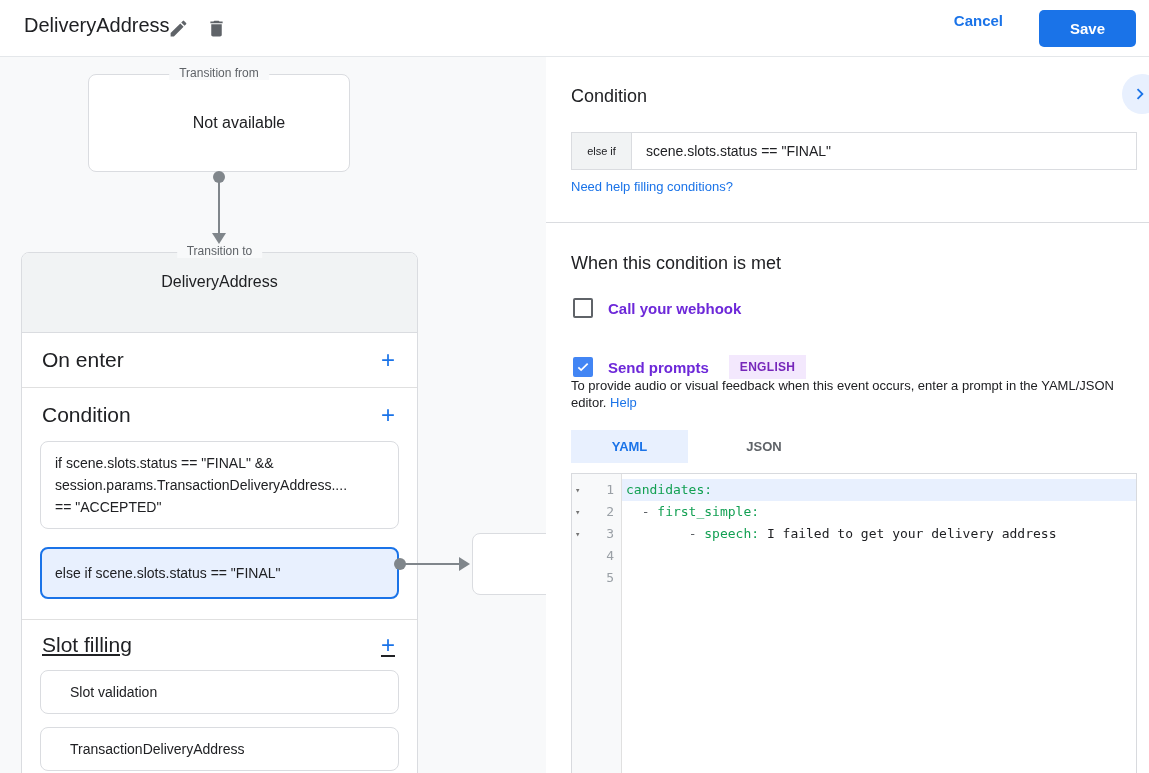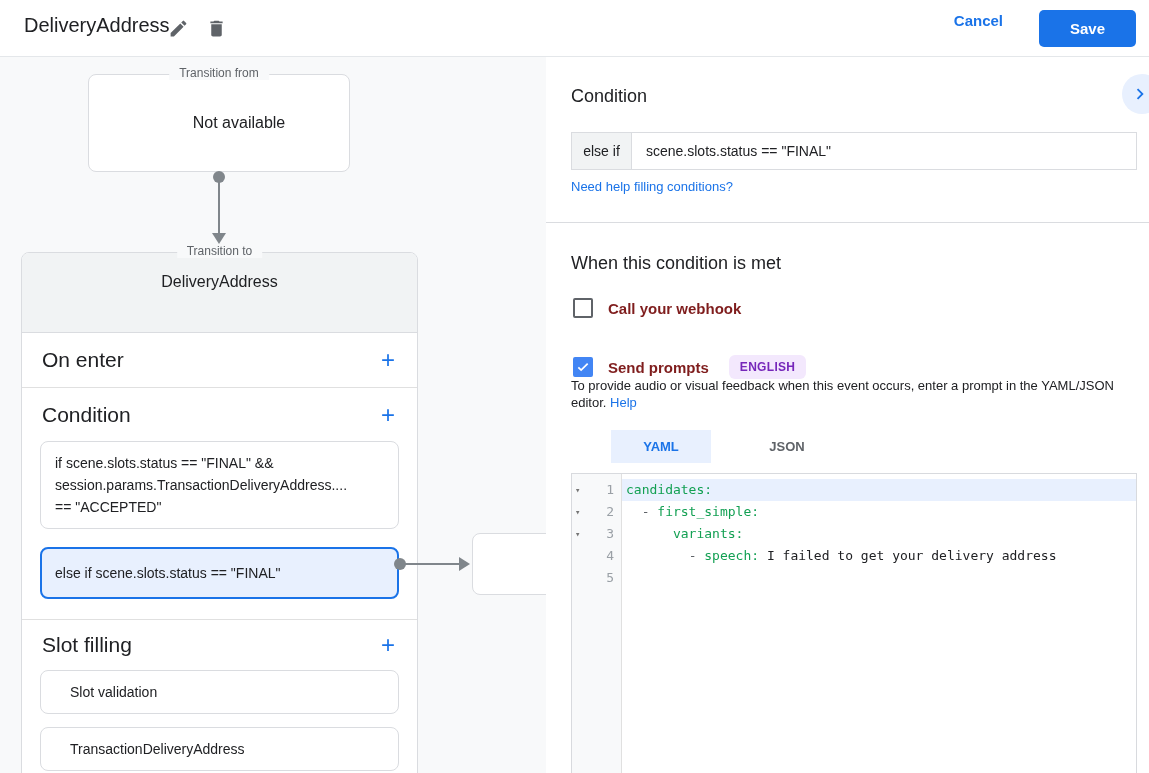--- a/index.html
+++ b/index.html
@@ -100,7 +100,7 @@
   }
   .cond-prefix {
     width:60px; background:#f1f3f4; border-right:1px solid #dadce0;
-    display:flex; align-items:center; justify-content:center; font-size:14px; color:#202124;
+    display:flex; align-items:center; justify-content:center; font-size:11px; color:#202124;
   }
   .cond-input {
     flex:1; border:none; outline:none; padding:0 14px; font-size:14px; color:#202124;

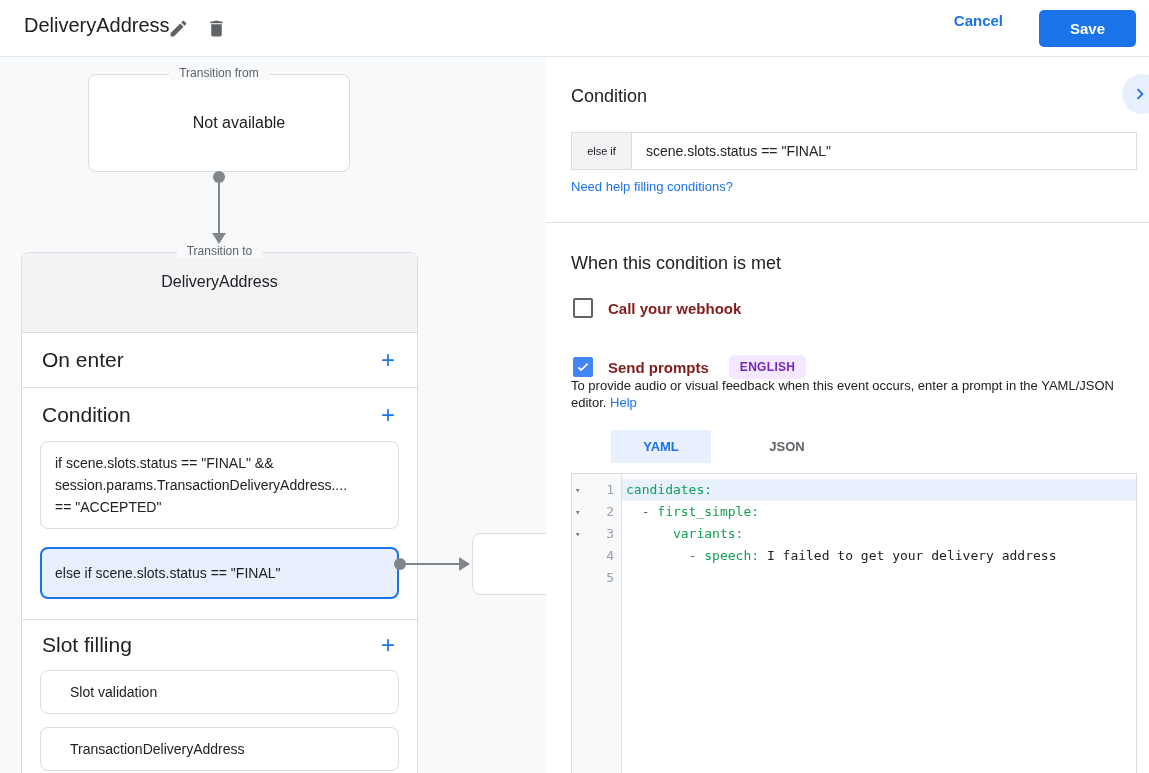--- a/index.html
+++ b/index.html
@@ -118,7 +118,7 @@
   }
   .checkbox.checked { background:#4285f4; border-color:#4285f4; display:flex; align-items:center; justify-content:center; }
   .checkbox.checked svg { width:16px; height:16px; }
-  .check-label { margin-left:15px; font-size:15px; font-weight:600; color:#7f1d1d; }
+  .check-label { margin-left:15px; font-size:15px; font-weight:600; color:#6d28d9; }
   .lang-badge {
     margin-left:20px; background:#f3e8fd; color:#7627ba; font-size:12px; font-weight:600;
     padding:5px 11px; border-radius:6px; letter-spacing:.3px;

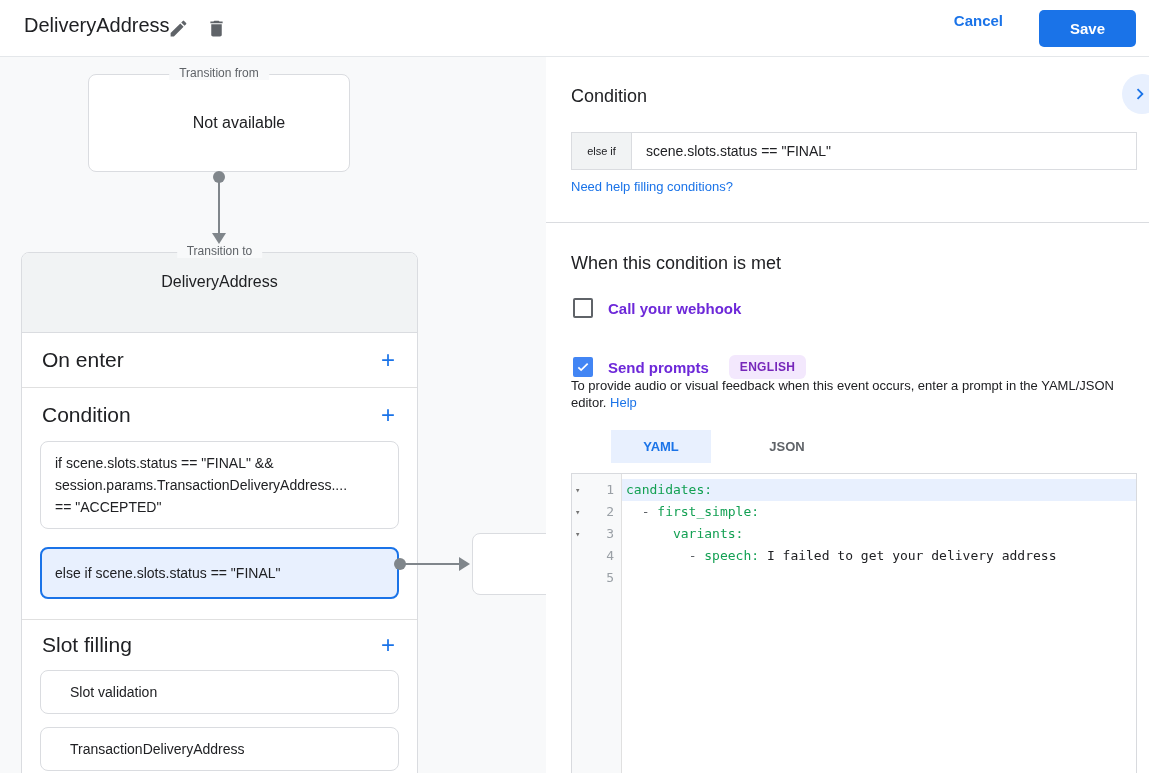--- a/index.html
+++ b/index.html
@@ -121,7 +121,7 @@
   .check-label { margin-left:15px; font-size:15px; font-weight:600; color:#6d28d9; }
   .lang-badge {
     margin-left:20px; background:#f3e8fd; color:#7627ba; font-size:12px; font-weight:600;
-    padding:5px 11px; border-radius:6px; letter-spacing:.3px;
+    padding:5px 11px; border-radius:0; letter-spacing:.3px;
   }
   .panel-desc { position:absolute; left:25px; top:320px; width:566px; font-size:13px; line-height:17px; color:#202124; }
   .panel-desc a { color:#1a73e8; text-decoration:none; }

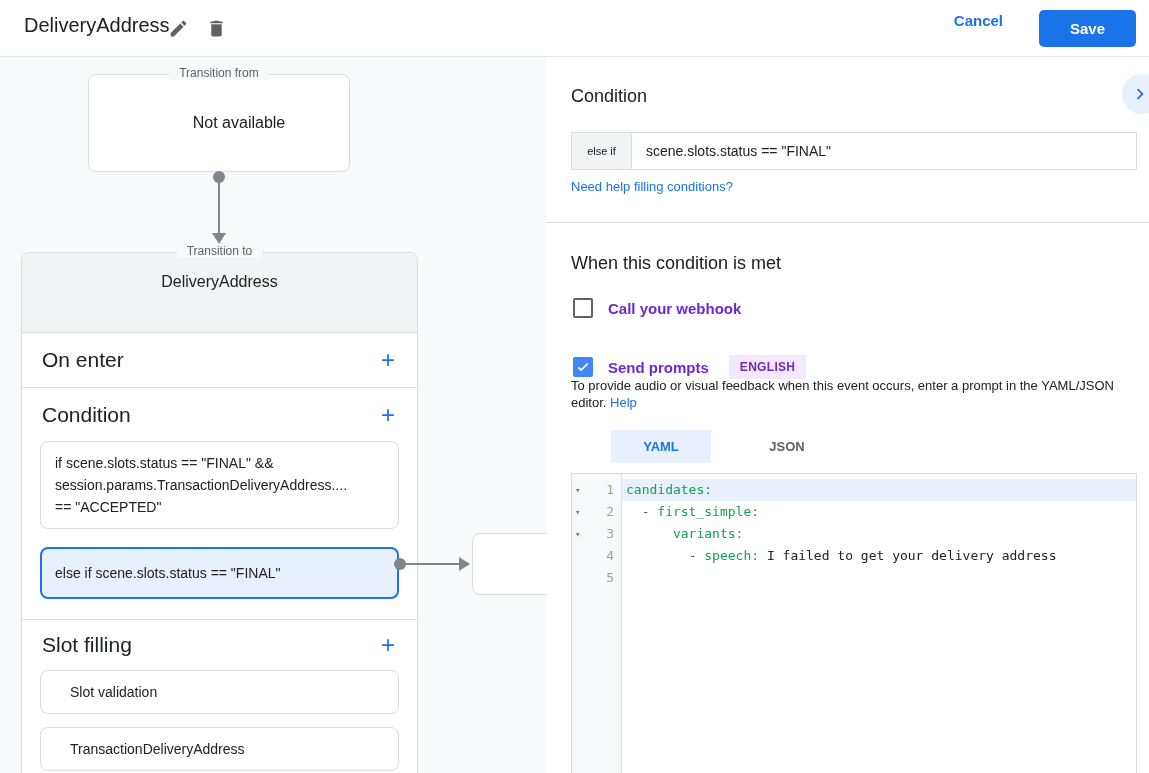--- a/index.html
+++ b/index.html
@@ -131,7 +131,7 @@
     font-size:13px; font-weight:600; color:#5f6368; cursor:pointer; background:transparent; border:none; font-family:inherit;
   }
   .tab.active { background:#e8f0fe; color:#1a73e8; }
-  .tab-yaml { width:100px;margin-left:40px; }
+  .tab-yaml { width:117px; }
   .tab-json { width:112px;padding-left:40px; }
   
   .editor {

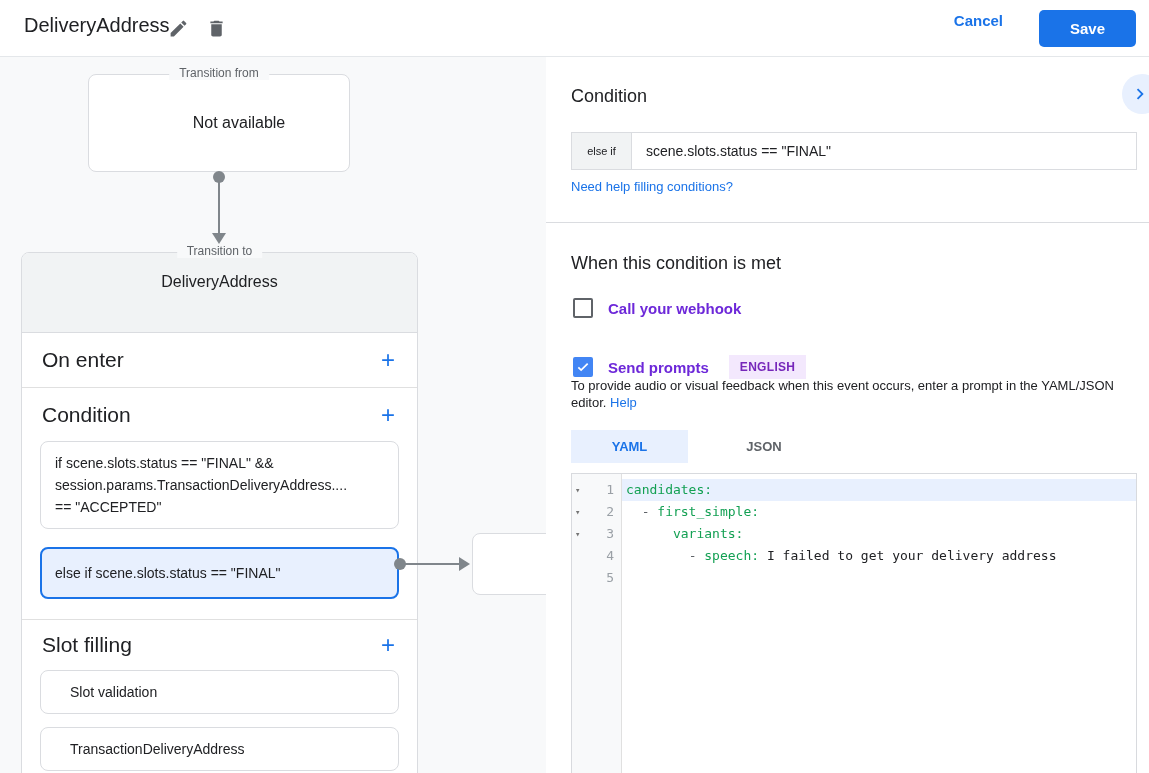--- a/index.html
+++ b/index.html
@@ -306,7 +306,6 @@
         <div class="code-col" id="code-col">
             <div class="code-line active"><span class="seg-key">candidates:</span></div>
             <div class="code-line"><span class="seg-meta">  - </span><span class="seg-key">first_simple:</span></div>
-            <div class="code-line"><span class="seg-plain">      </span><span class="seg-key">variants:</span></div>
             <div class="code-line"><span class="seg-plain">        </span><span class="seg-meta">- </span><span class="seg-key">speech:</span><span class="seg-plain"> I failed to get your delivery address</span></div>
             <div class="code-line"></div>
           </div>

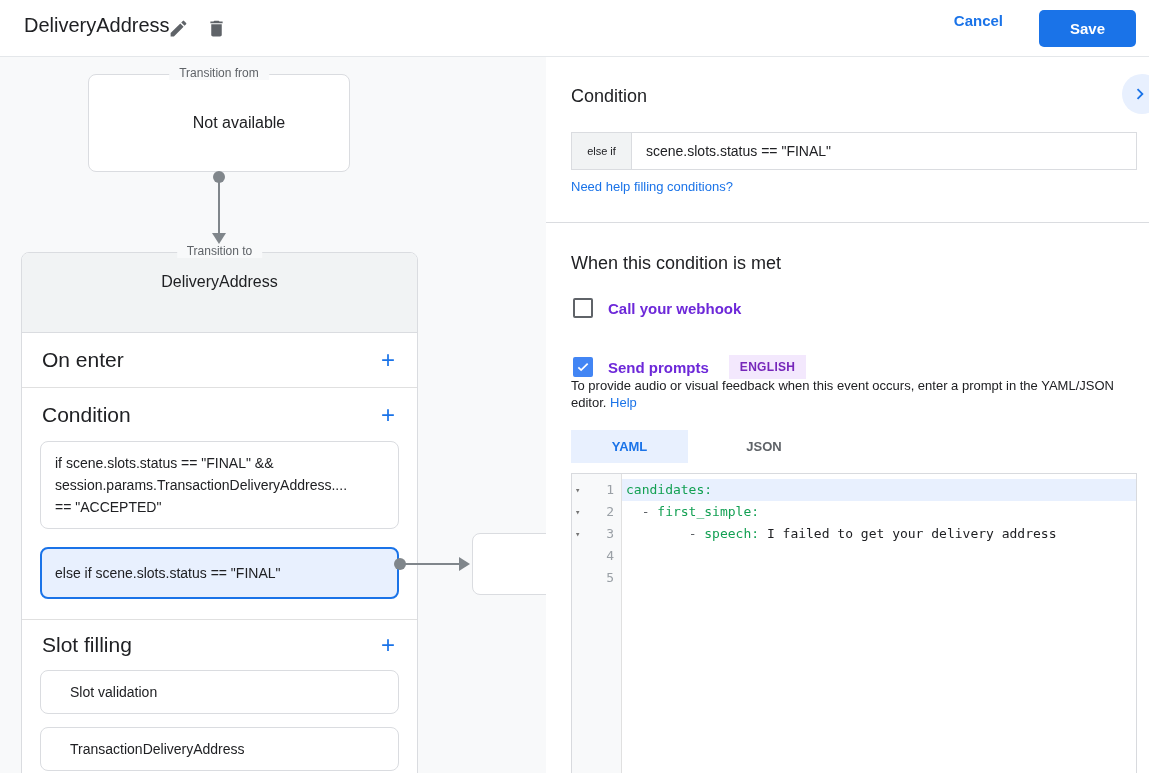--- a/index.html
+++ b/index.html
@@ -214,7 +214,7 @@
         </div>
 
         <div>
-          <div class="sec-head" style="height:50px;">
+          <div class="sec-head" style="height:50px;text-decoration:underline;">
             <span class="sec-label">Slot filling</span>
             <button class="plus-btn">+</button>
           </div>

